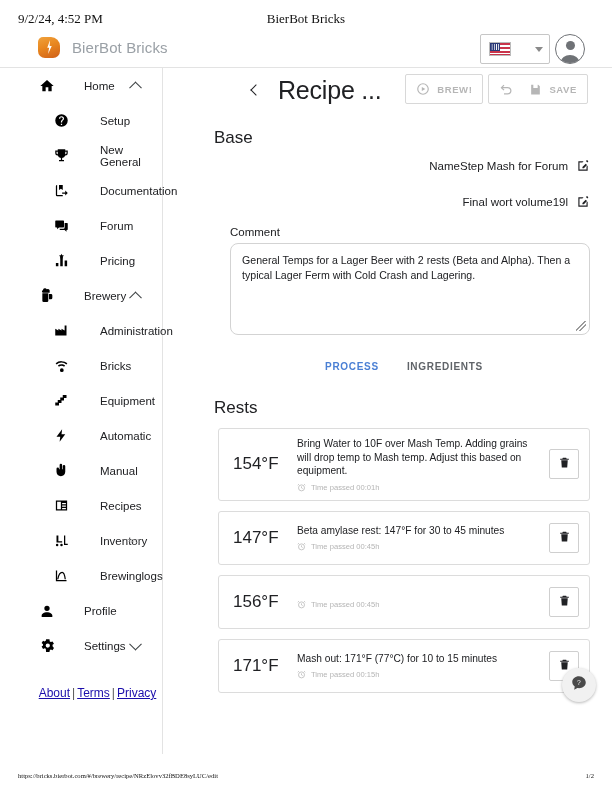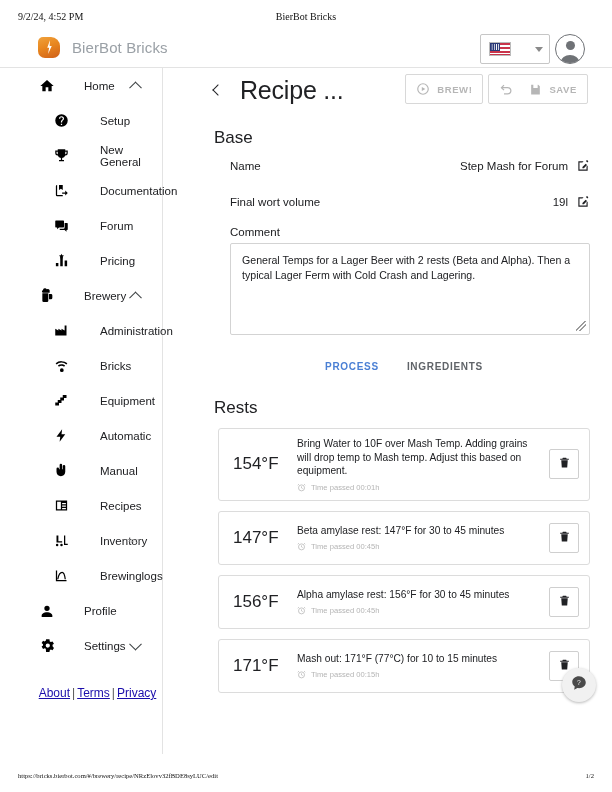--- a/index.html
+++ b/index.html
@@ -17,7 +17,7 @@
   .print-header {
     position: absolute; top: 0; left: 0; width: 612px; height: 26px;
     font-family: "Liberation Serif", serif;
-    font-size: 10px; color: #111;
+    font-size: 13px; color: #111;
   }
   .print-header .ph-left { position: absolute; left: 18px; top: 11px; }
   .print-header .ph-center { position: absolute; left: 0; width: 612px; top: 11px; text-align: center; }

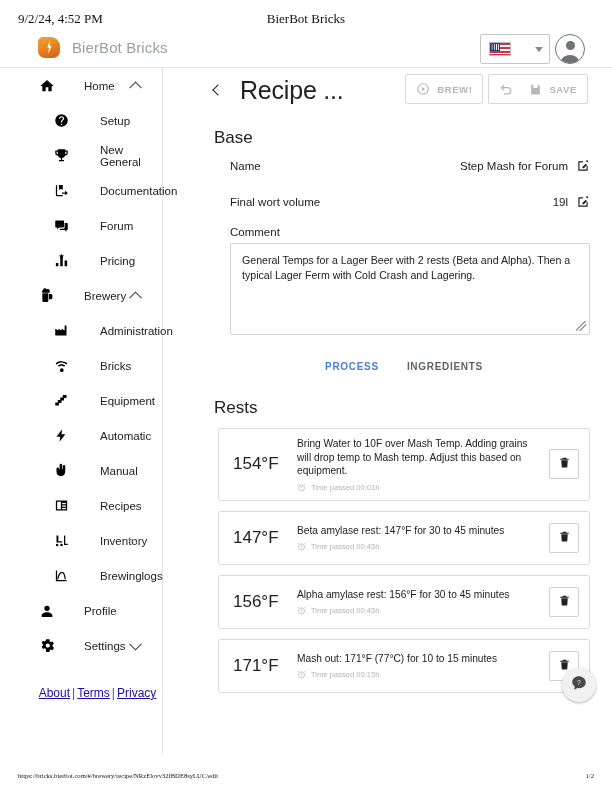--- a/index.html
+++ b/index.html
@@ -123,7 +123,7 @@
   
   .main { position: absolute; top: 68px; left: 196px; width: 416px; height: 686px; }
 
-  .page-head { position: relative; height: 52px; }
+  .page-head { position: relative; height: 52px; margin-left: 38px; }
   .back-chev {
     position: absolute; left: 18px; top: 18px; width: 8px; height: 8px;
     border-left: 1.6px solid #202124; border-bottom: 1.6px solid #202124;

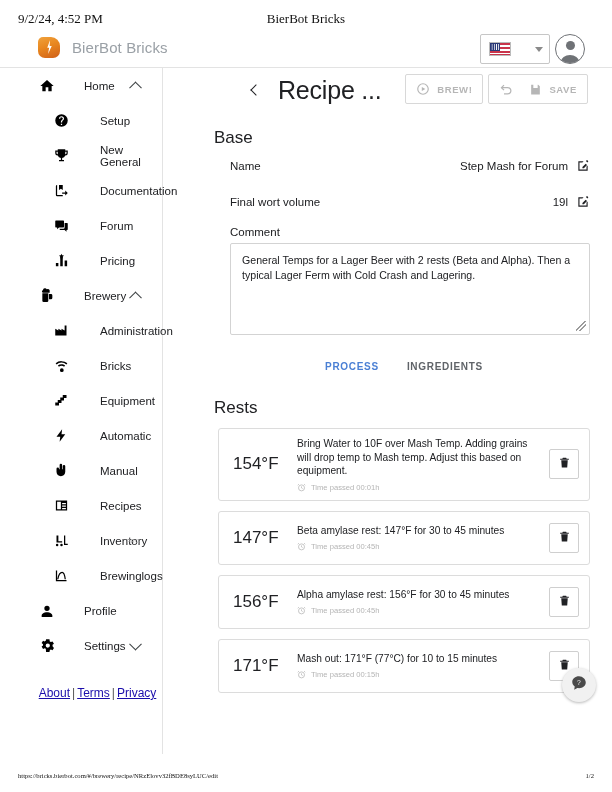--- a/index.html
+++ b/index.html
@@ -149,7 +149,7 @@
   .section-h { font-size: 17px; color: #202124; margin: 8px 0 0 18px; }
 
   .field-row {
-    display: flex; align-items: center; justify-content: space-between;
+    display: flex; align-items: center; justify-content: flex-end;
     padding: 0 22px 0 34px; height: 36px; font-size: 11.5px;
   }
   .field-label { color: #202124; }

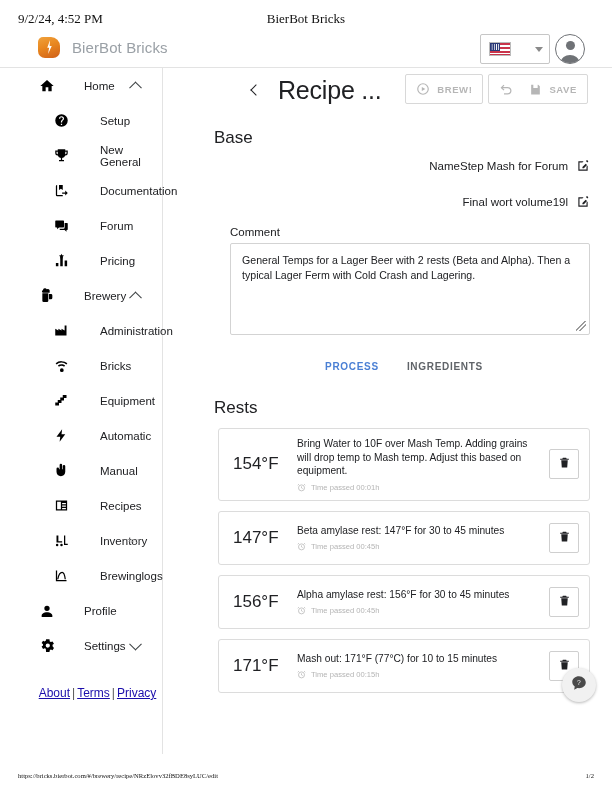--- a/index.html
+++ b/index.html
@@ -158,7 +158,7 @@
 
   .comment-label { font-size: 11.5px; color: #202124; margin: 6px 0 5px 34px; }
   .comment-box {
-    margin: 0 22px 0 34px; height: 92px; border: 1px solid #d3d3d3; border-radius: 2px;
+    margin: 0 22px 0 34px; height: 92px; border: 1px solid #d3d3d3; border-radius: 8px;
     padding: 9px 11px; font-size: 10.6px; line-height: 1.42; color: #202124; position: relative;
     background: #fff;
   }

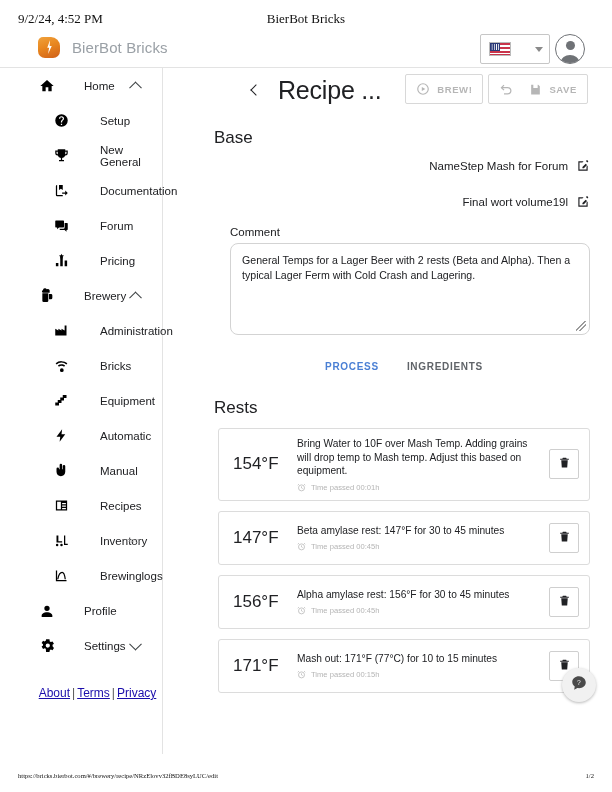--- a/index.html
+++ b/index.html
@@ -514,7 +514,6 @@
   <div class="rest-card">
     <div class="rest-temp">156°F</div>
     <div class="rest-body">
-      <div class="rest-desc">Alpha amylase rest: 156°F for 30 to 45 minutes</div>
       <div class="rest-time">
         <span>
           <svg width="9" height="9" viewBox="0 0 24 24" fill="none" stroke="currentColor" stroke-width="2">

